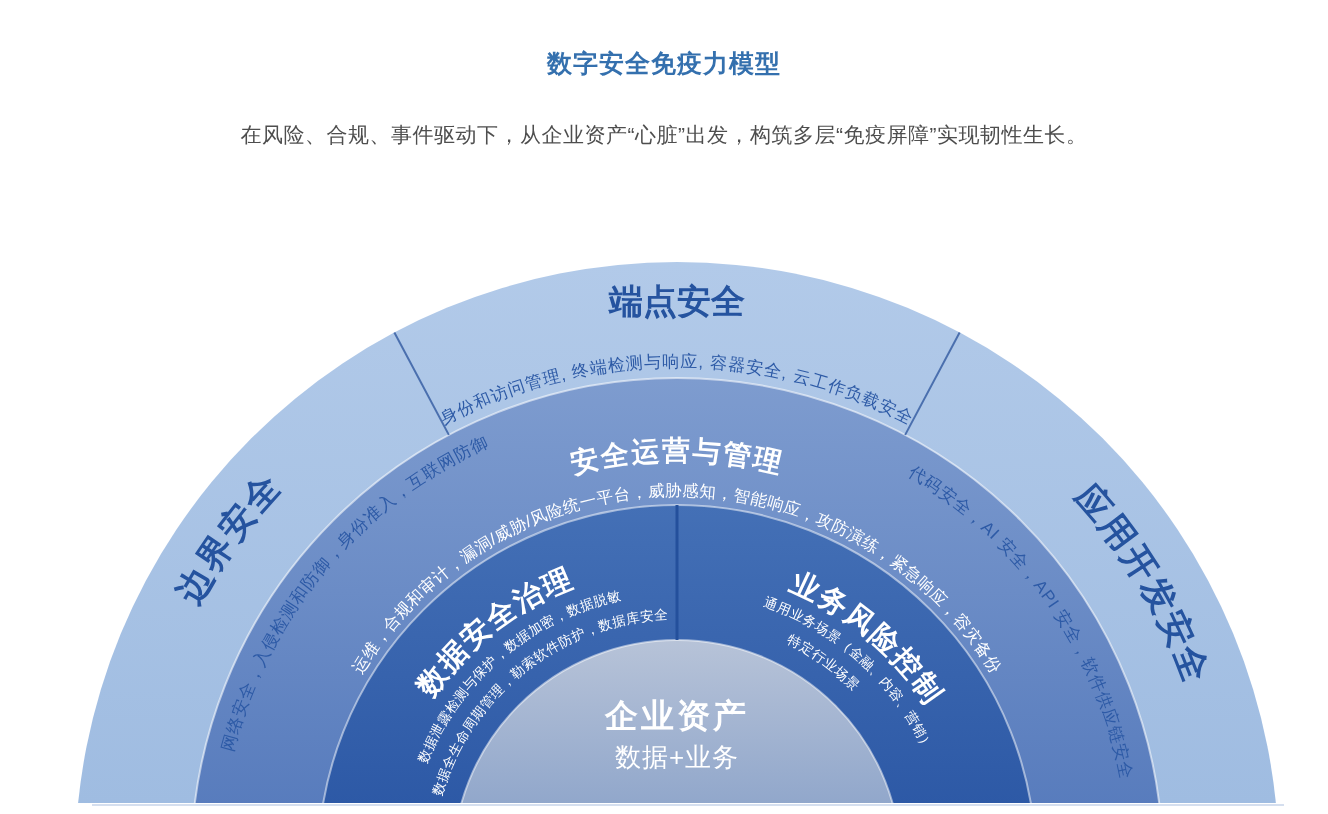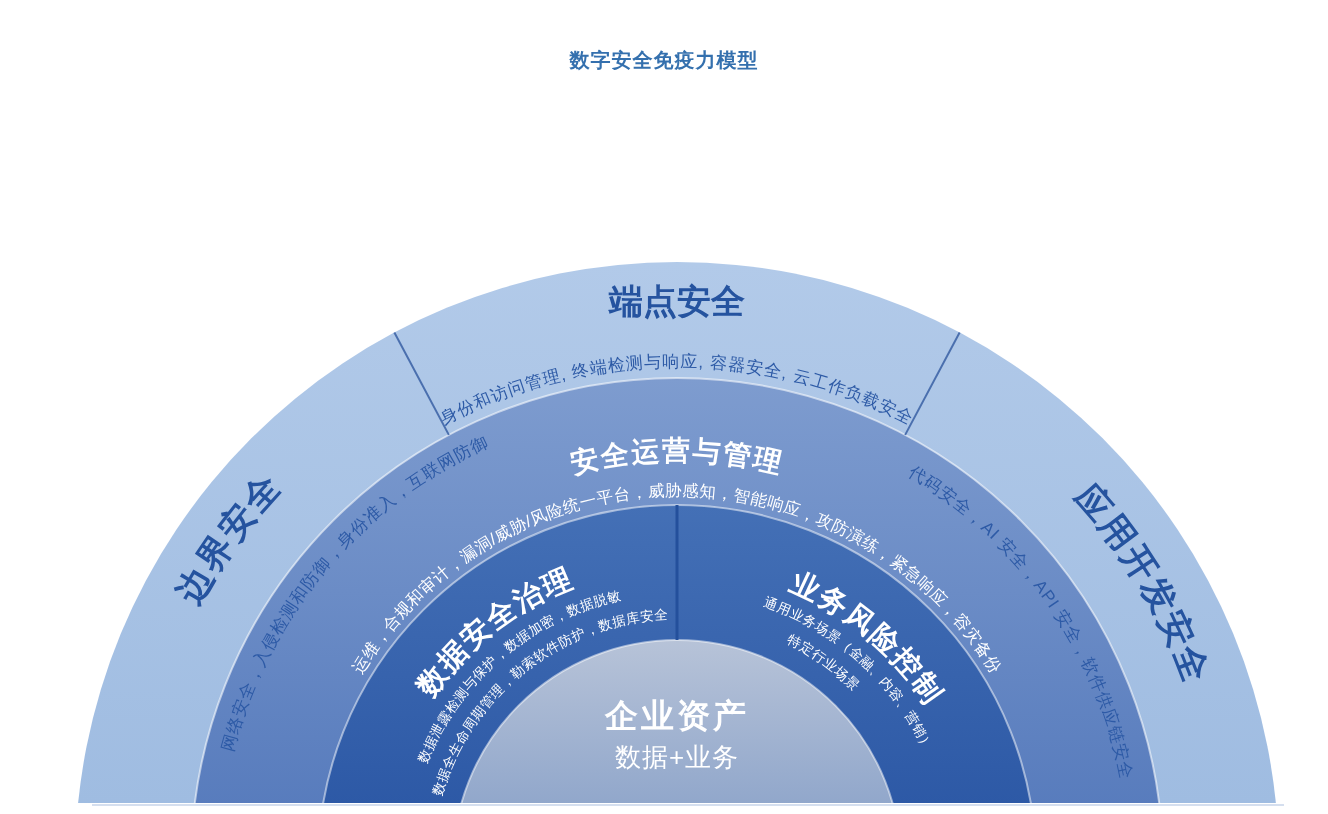--- a/index.html
+++ b/index.html
@@ -15,7 +15,7 @@
     position: absolute;
     top: 47px; left: 0; width: 100%;
     text-align: center;
-    font-size: 20px;
+    font-size: 25px;
     font-weight: 700;
     color: #3470ae;
     letter-spacing: 1px;

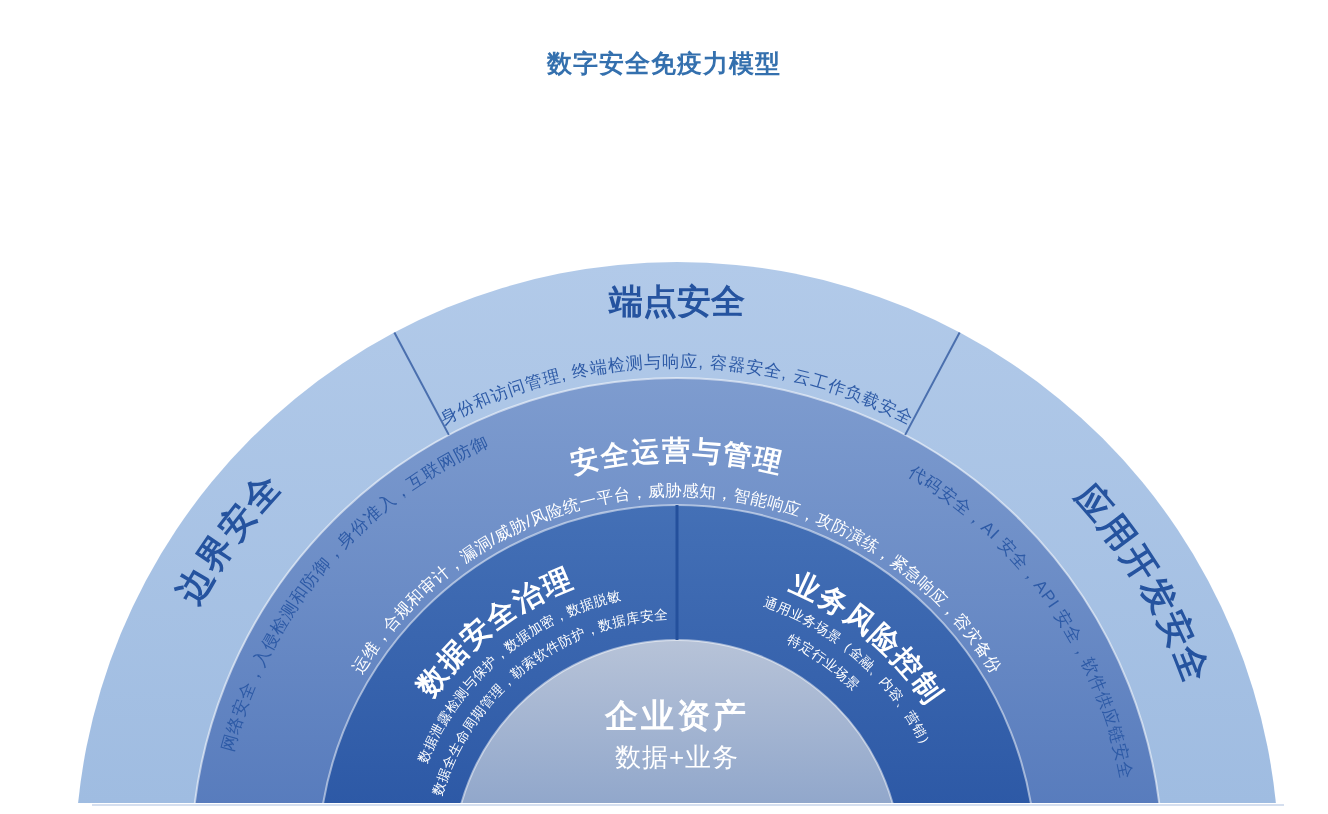--- a/index.html
+++ b/index.html
@@ -48,6 +48,7 @@
 <div class="stage">
 
   <div class="heading">数字安全免疫力模型</div>
+  <div class="intro line1">在风险、合规、事件驱动下，从企业资产“心脏”出发，构筑多层“免疫屏障”实现韧性生长。</div>
 
   <svg class="model" width="1328" height="814" viewBox="0 0 1328 814" xmlns="http://www.w3.org/2000/svg">
     <defs>

